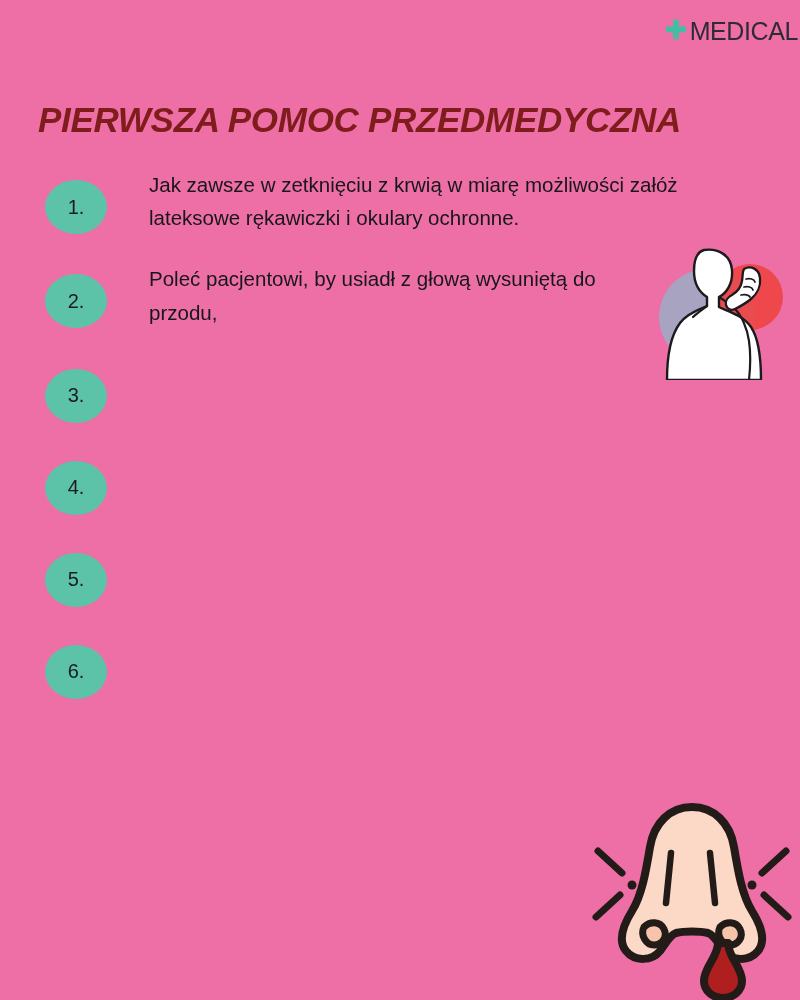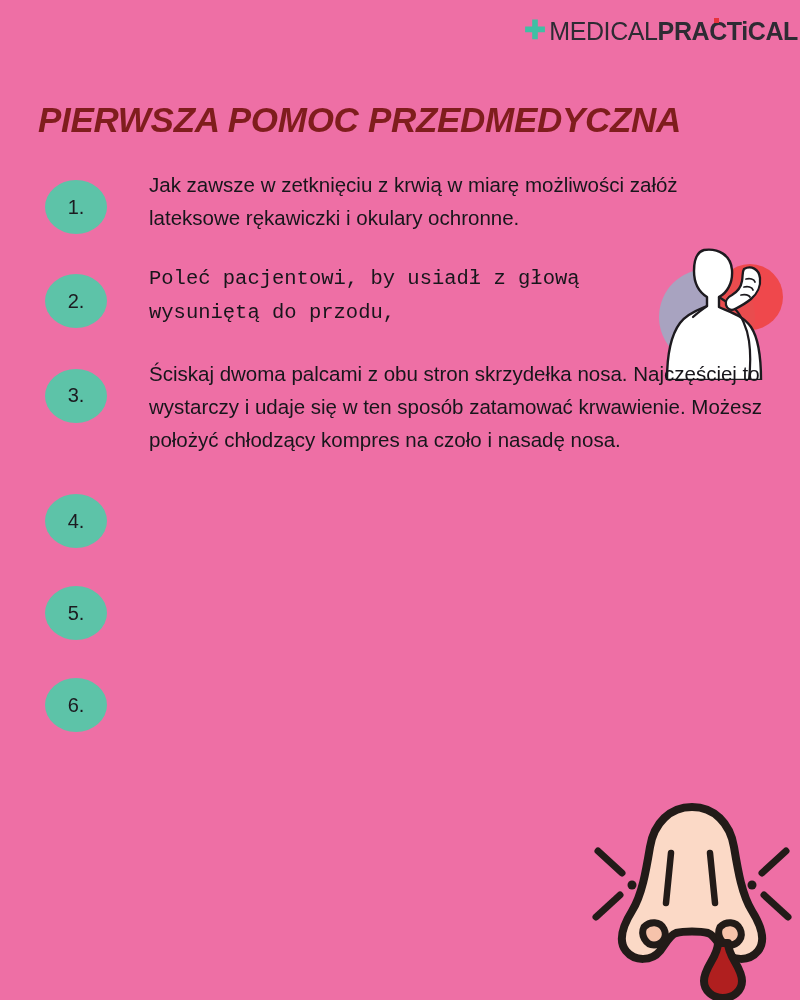--- a/index.html
+++ b/index.html
@@ -150,7 +150,6 @@
   </svg>
   <div class="logo-text">
     <span class="logo-word-1">MEDICAL</span>
-      <span class="logo-word-2"><span>PRACTiCAL</span><span class="logo-dot"></span></span>
   </div>
 </div>
 

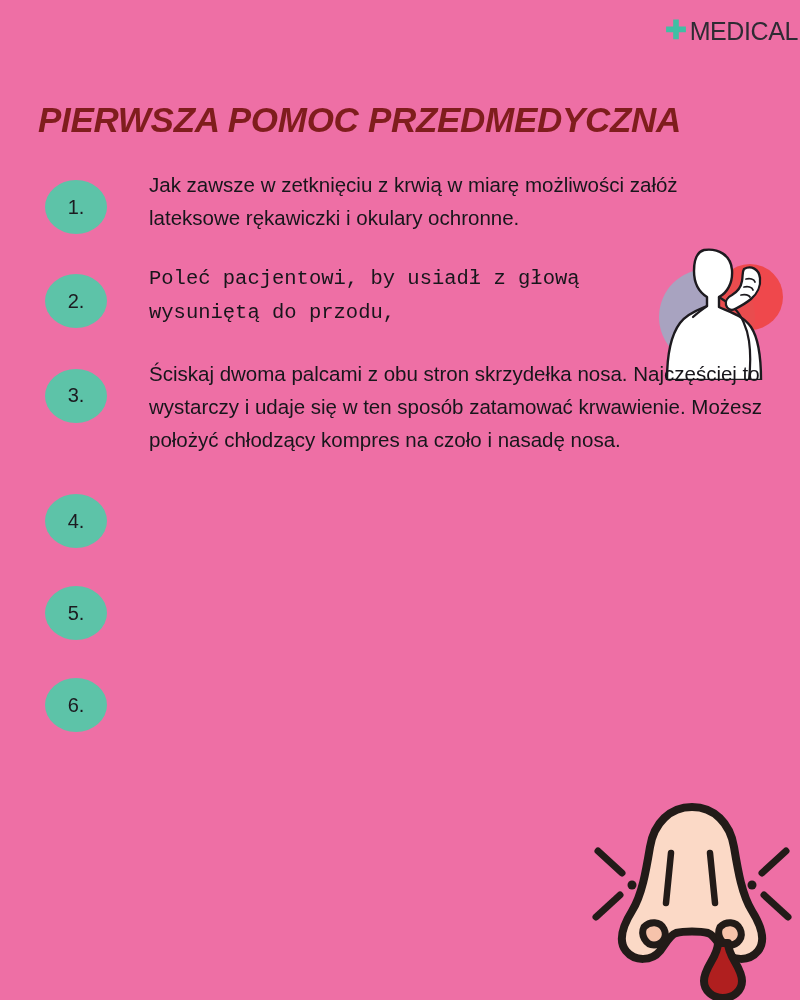--- a/index.html
+++ b/index.html
@@ -117,7 +117,7 @@
   .step-6 { margin-bottom: 0; }
 
   .step-2 .step-text,
-  .step-6 .step-text { margin-right: 170px; font-family: Liberation Mono, monospace; }
+  .step-6 .step-text { margin-right: 170px; }
 
   
   .person-illo {

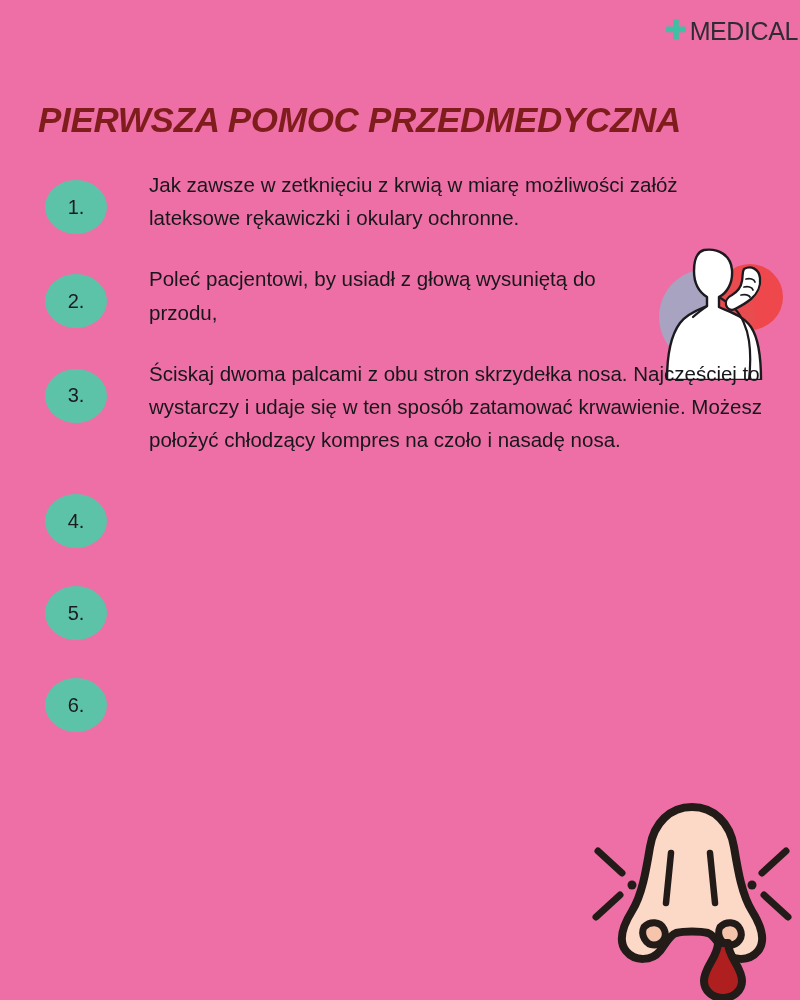--- a/index.html
+++ b/index.html
@@ -184,7 +184,6 @@
 
   <div class="step step-3">
     <div class="step-badge">3.</div>
-    <div class="step-text">Ściskaj dwoma palcami z obu stron skrzydełka nosa. Najczęściej to wystarczy i udaje się w ten sposób zatamować krwawienie. Możesz położyć chłodzący kompres na czoło i nasadę nosa.</div>
   </div>
 
   <div class="step step-4">

